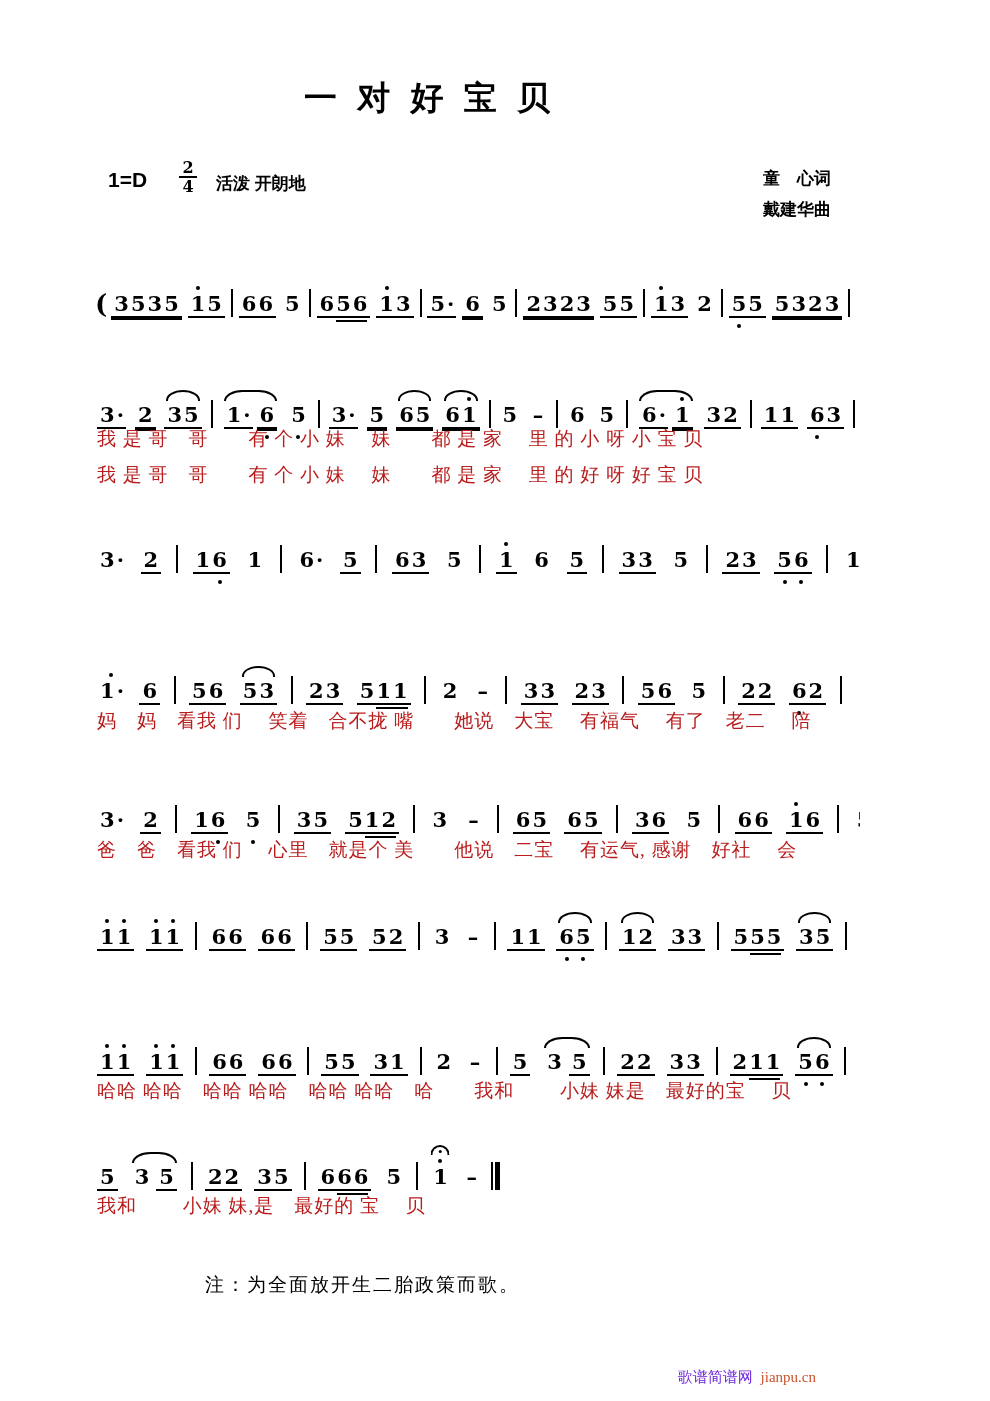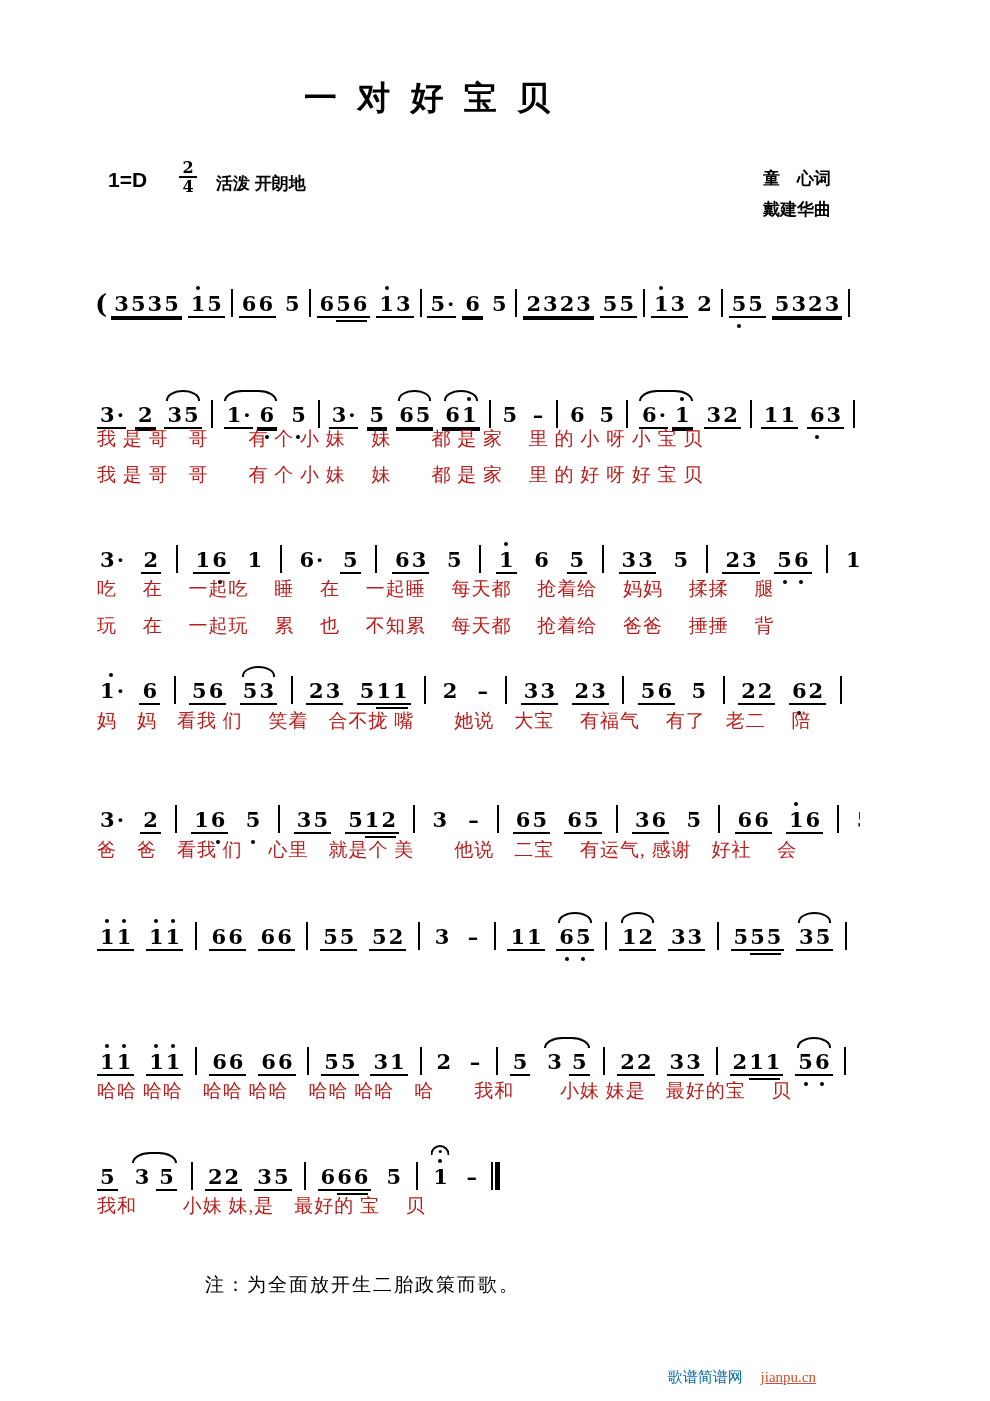--- a/index.html
+++ b/index.html
@@ -320,7 +320,6 @@
         <span class="thick"></span>
       </span>
     </div>
-  <div class="lyric" style="top:576px">吃　 在　 一起吃　 睡　 在　 一起睡　 每天都　 抢着给　 妈妈　 揉揉　 腿</div>
   <div class="lyric" style="top:613px">玩　 在　 一起玩　 累　 也　 不知累　 每天都　 抢着给　 爸爸　 捶捶　 背</div>
 
   <div class="mline" style="top:670px">

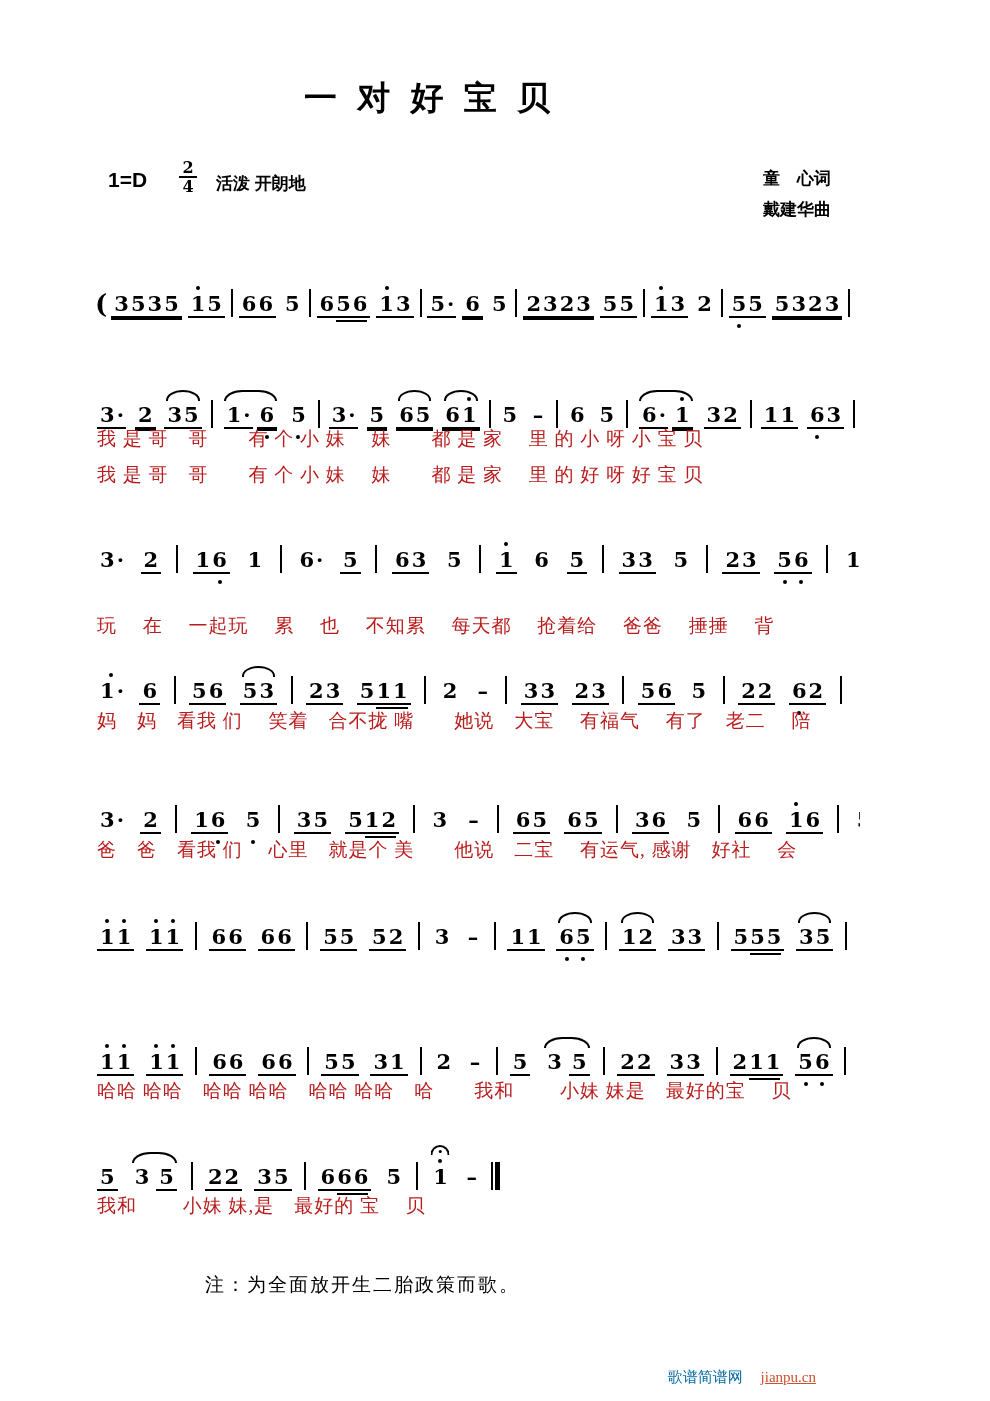--- a/index.html
+++ b/index.html
@@ -320,7 +320,6 @@
         <span class="thick"></span>
       </span>
     </div>
-  <div class="lyric" style="top:613px">玩　 在　 一起玩　 累　 也　 不知累　 每天都　 抢着给　 爸爸　 捶捶　 背</div>
 
   <div class="mline" style="top:670px">
       <span class="unit">

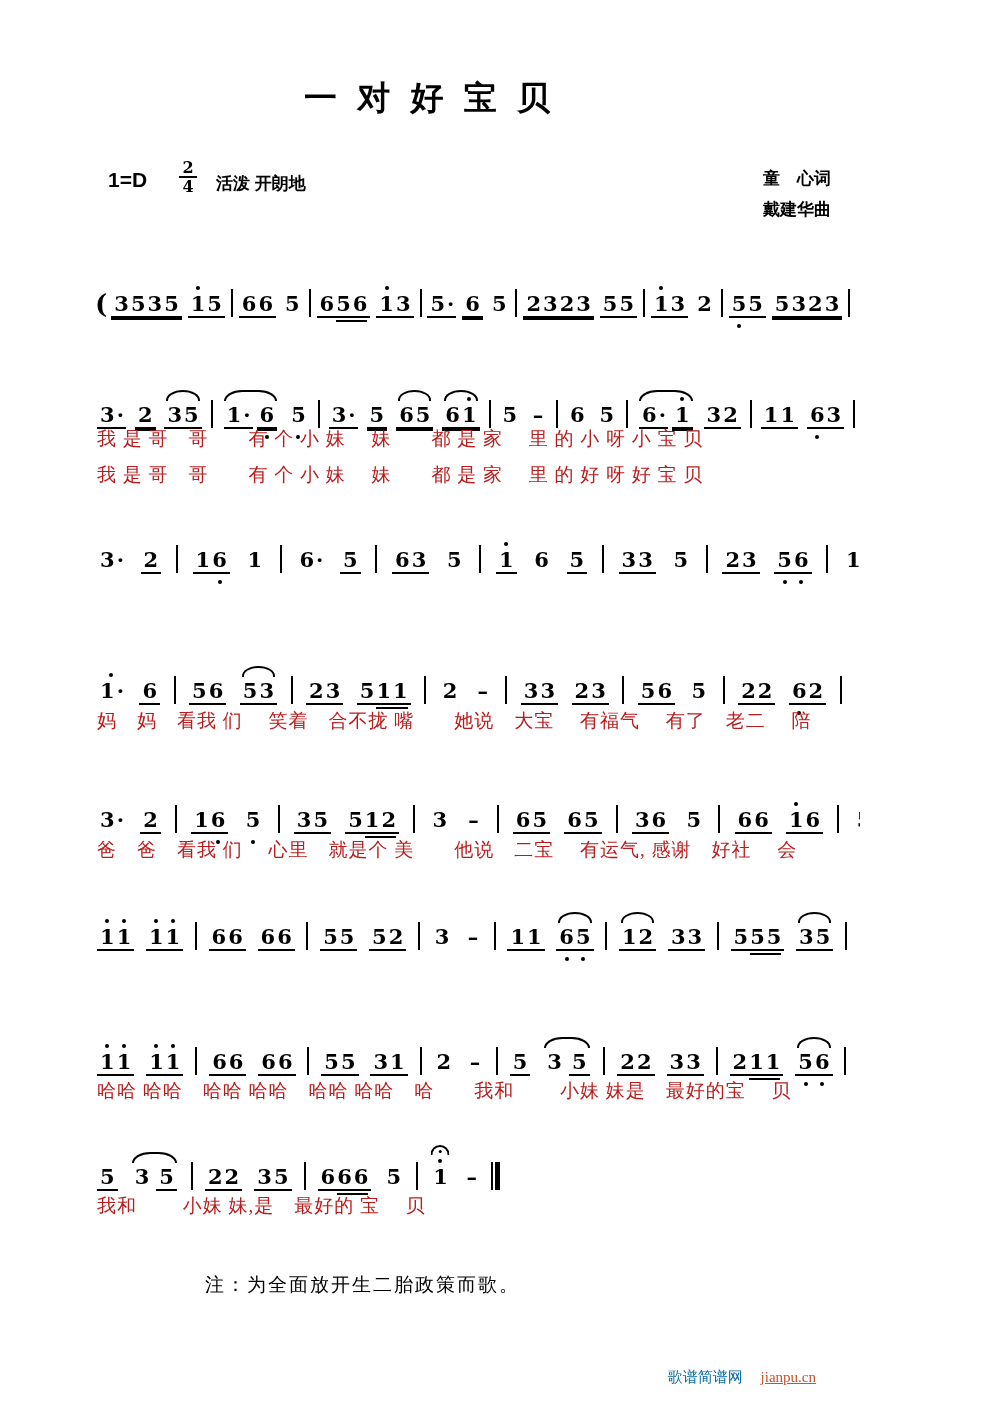--- a/index.html
+++ b/index.html
@@ -51,7 +51,7 @@
          font-family:"Liberation Serif",serif;letter-spacing:1px;}
   .footnote{position:absolute;left:205px;top:1272px;font-size:19px;letter-spacing:2px;}
   .watermark{position:absolute;top:1368px;right:44px;font-size:15px;}
-  .wm-site{color:#0369a1;}
+  .wm-site{color:#6d28d9;}
   .wm-url{color:#c9512e;margin-left:14px;text-decoration:underline;}
 </style>
 </head>

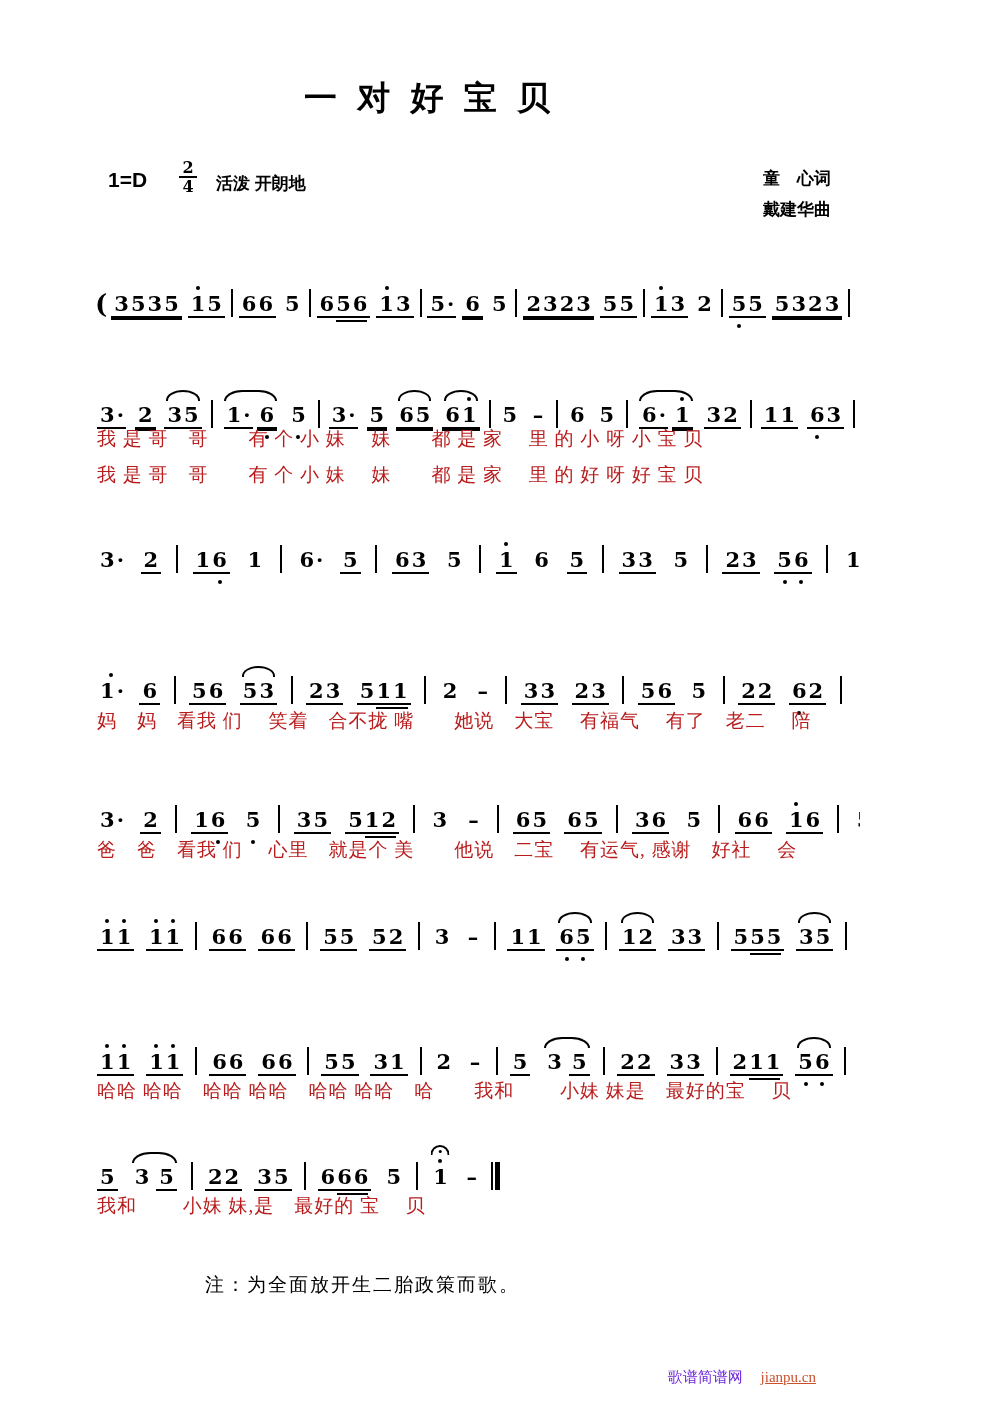--- a/index.html
+++ b/index.html
@@ -52,7 +52,7 @@
   .footnote{position:absolute;left:205px;top:1272px;font-size:19px;letter-spacing:2px;}
   .watermark{position:absolute;top:1368px;right:44px;font-size:15px;}
   .wm-site{color:#6d28d9;}
-  .wm-url{color:#c9512e;margin-left:14px;text-decoration:underline;}
+  .wm-url{color:#c9512e;margin-left:4px;}
 </style>
 </head>
 <body>

